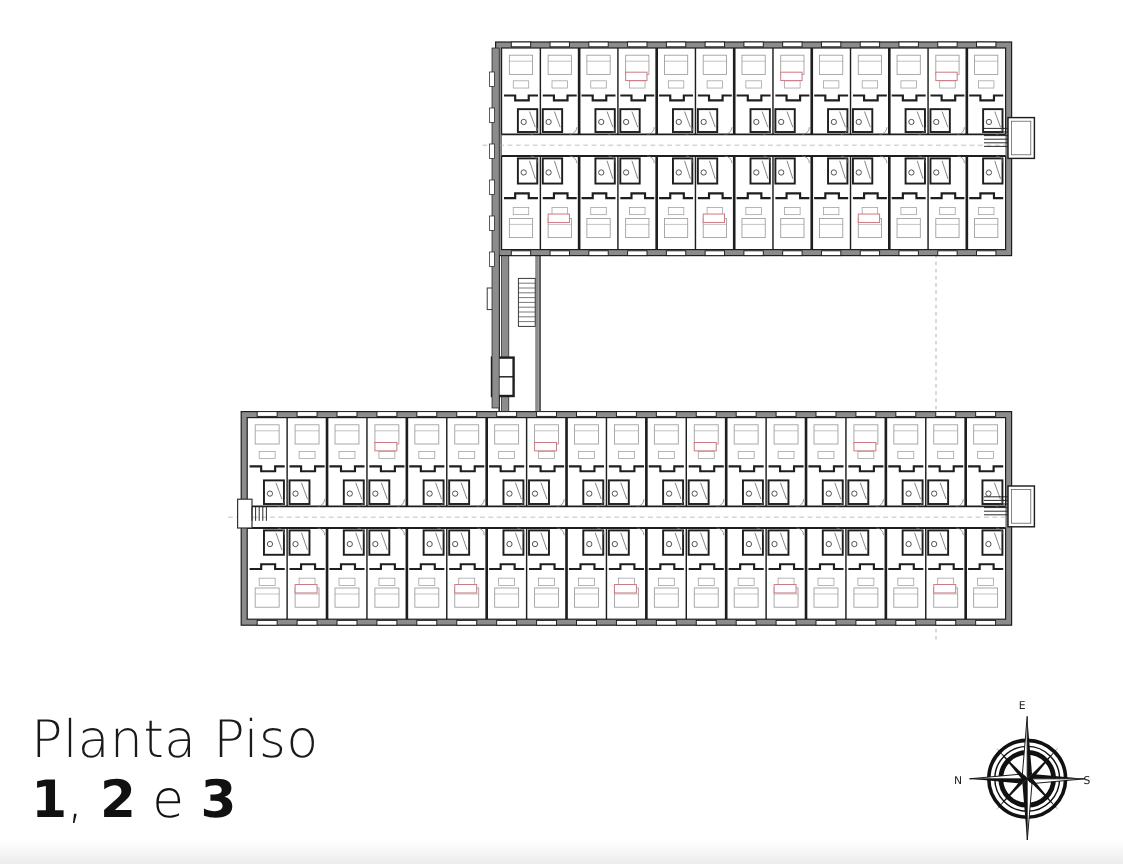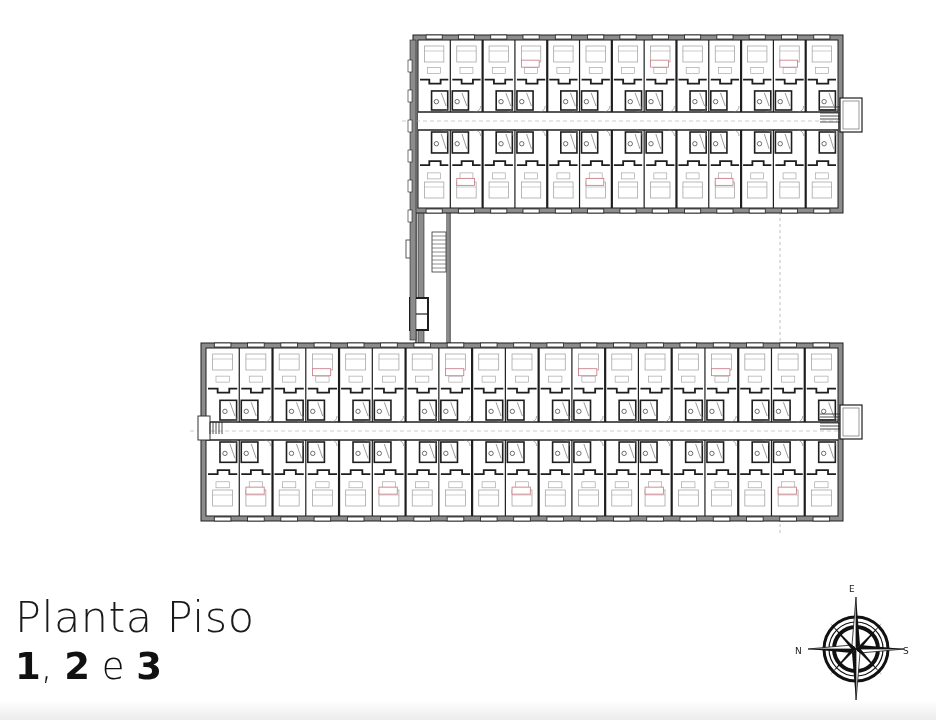--- a/index.html
+++ b/index.html
@@ -5,7 +5,7 @@
   html,body{margin:0;padding:0;background:#ffffff;}
   body{width:936px;height:720px;position:relative;overflow:hidden;font-family:"DejaVu Sans",sans-serif;}
   #plan{position:absolute;left:0;top:0;width:936px;height:560px;}
-  .title-block{position:absolute;left:15px;top:594px;}
+  .title-block{position:absolute;left:26px;top:594px;}
   .title-line1{font-family:"DejaVu Sans",sans-serif;font-size:43px;font-weight:300;color:#1a1a1a;letter-spacing:0.5px;line-height:46px;}
   .title-line2{font-family:"DejaVu Sans",sans-serif;font-size:37px;color:#111;line-height:50px;margin-top:2px;white-space:nowrap;}
   .title-line2 .b{font-weight:700;}

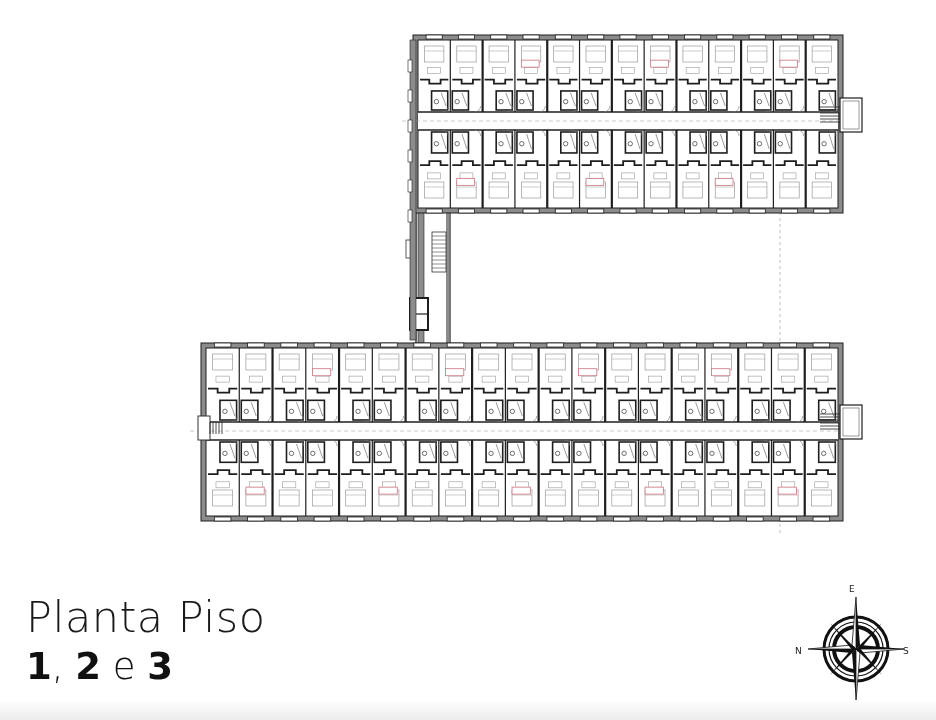--- a/index.html
+++ b/index.html
@@ -7,7 +7,7 @@
   #plan{position:absolute;left:0;top:0;width:936px;height:560px;}
   .title-block{position:absolute;left:26px;top:594px;}
   .title-line1{font-family:"DejaVu Sans",sans-serif;font-size:43px;font-weight:300;color:#1a1a1a;letter-spacing:0.5px;line-height:46px;}
-  .title-line2{font-family:"DejaVu Sans",sans-serif;font-size:37px;color:#111;line-height:50px;margin-top:2px;white-space:nowrap;}
+  .title-line2{font-family:"DejaVu Sans",sans-serif;font-size:43px;color:#111;line-height:50px;margin-top:2px;white-space:nowrap;}
   .title-line2 .b{font-weight:700;}
   .title-line2 .n{font-weight:300;}
   .compass{position:absolute;left:795px;top:584px;width:125px;height:130px;}

